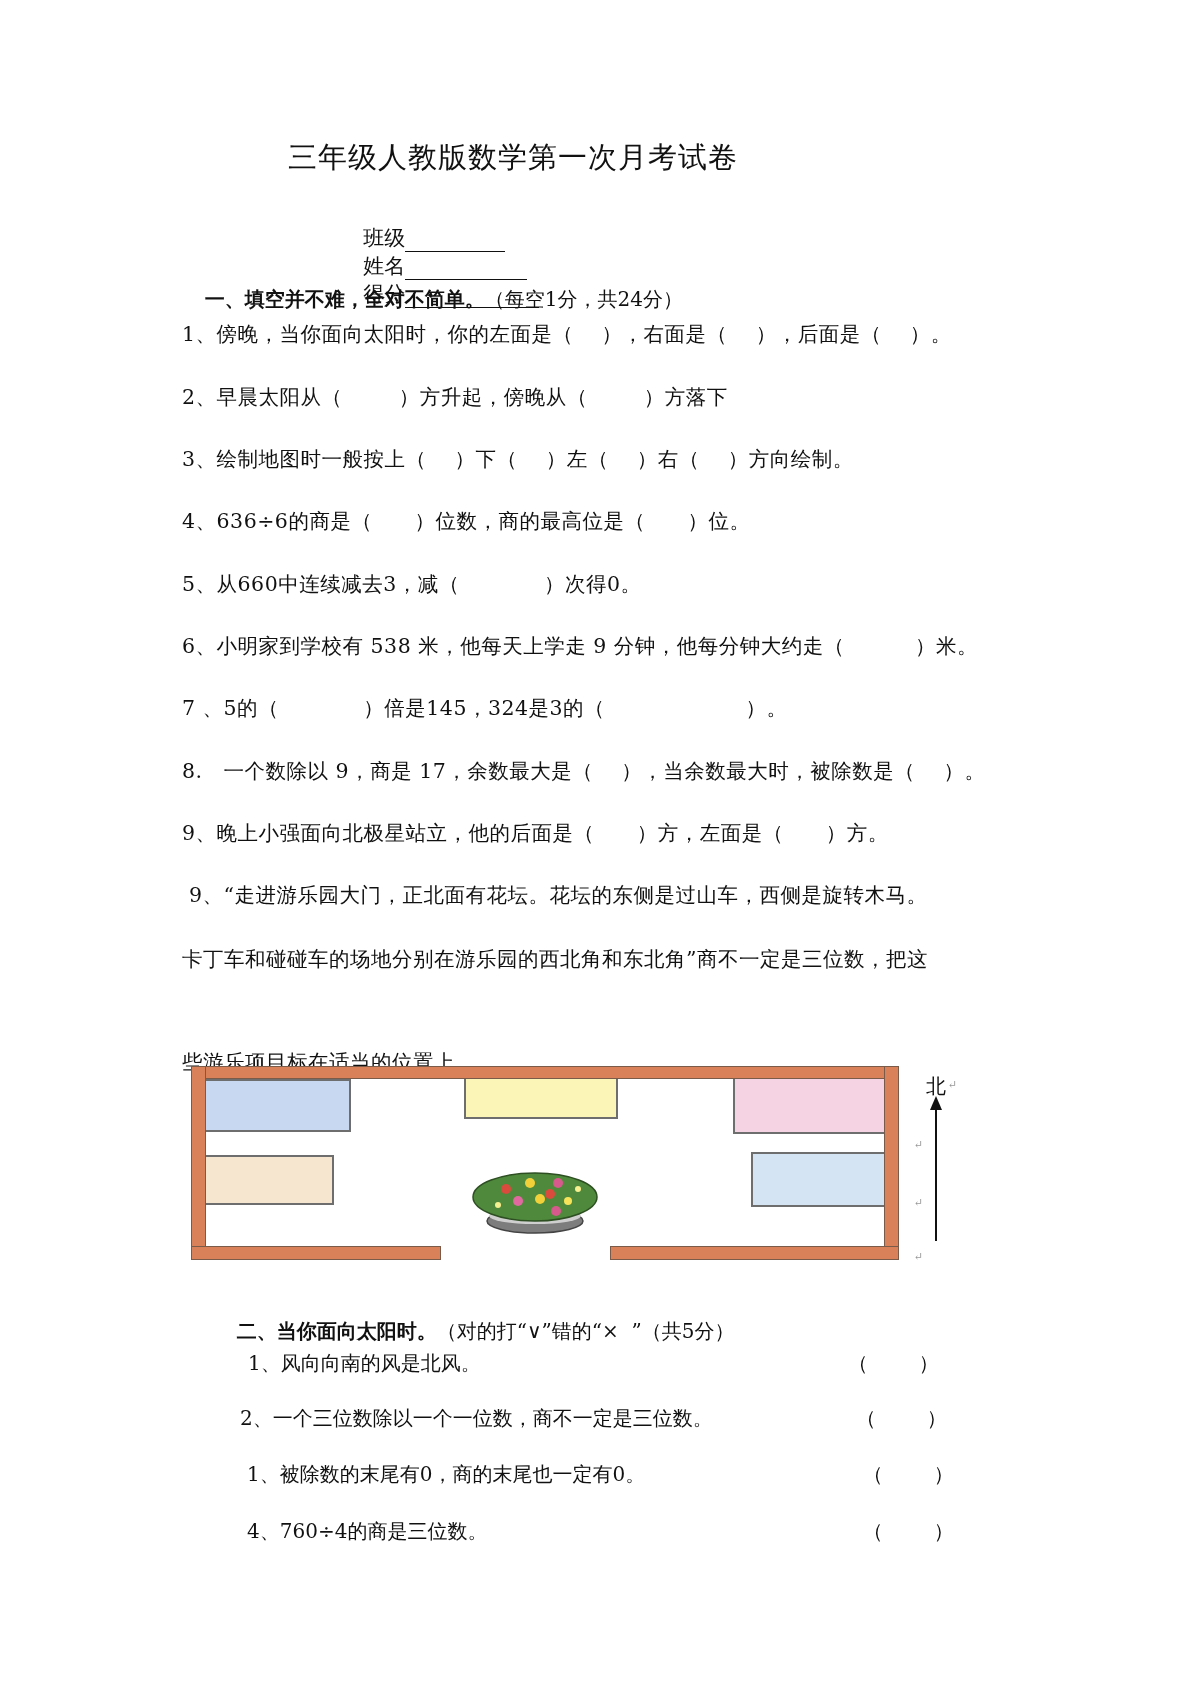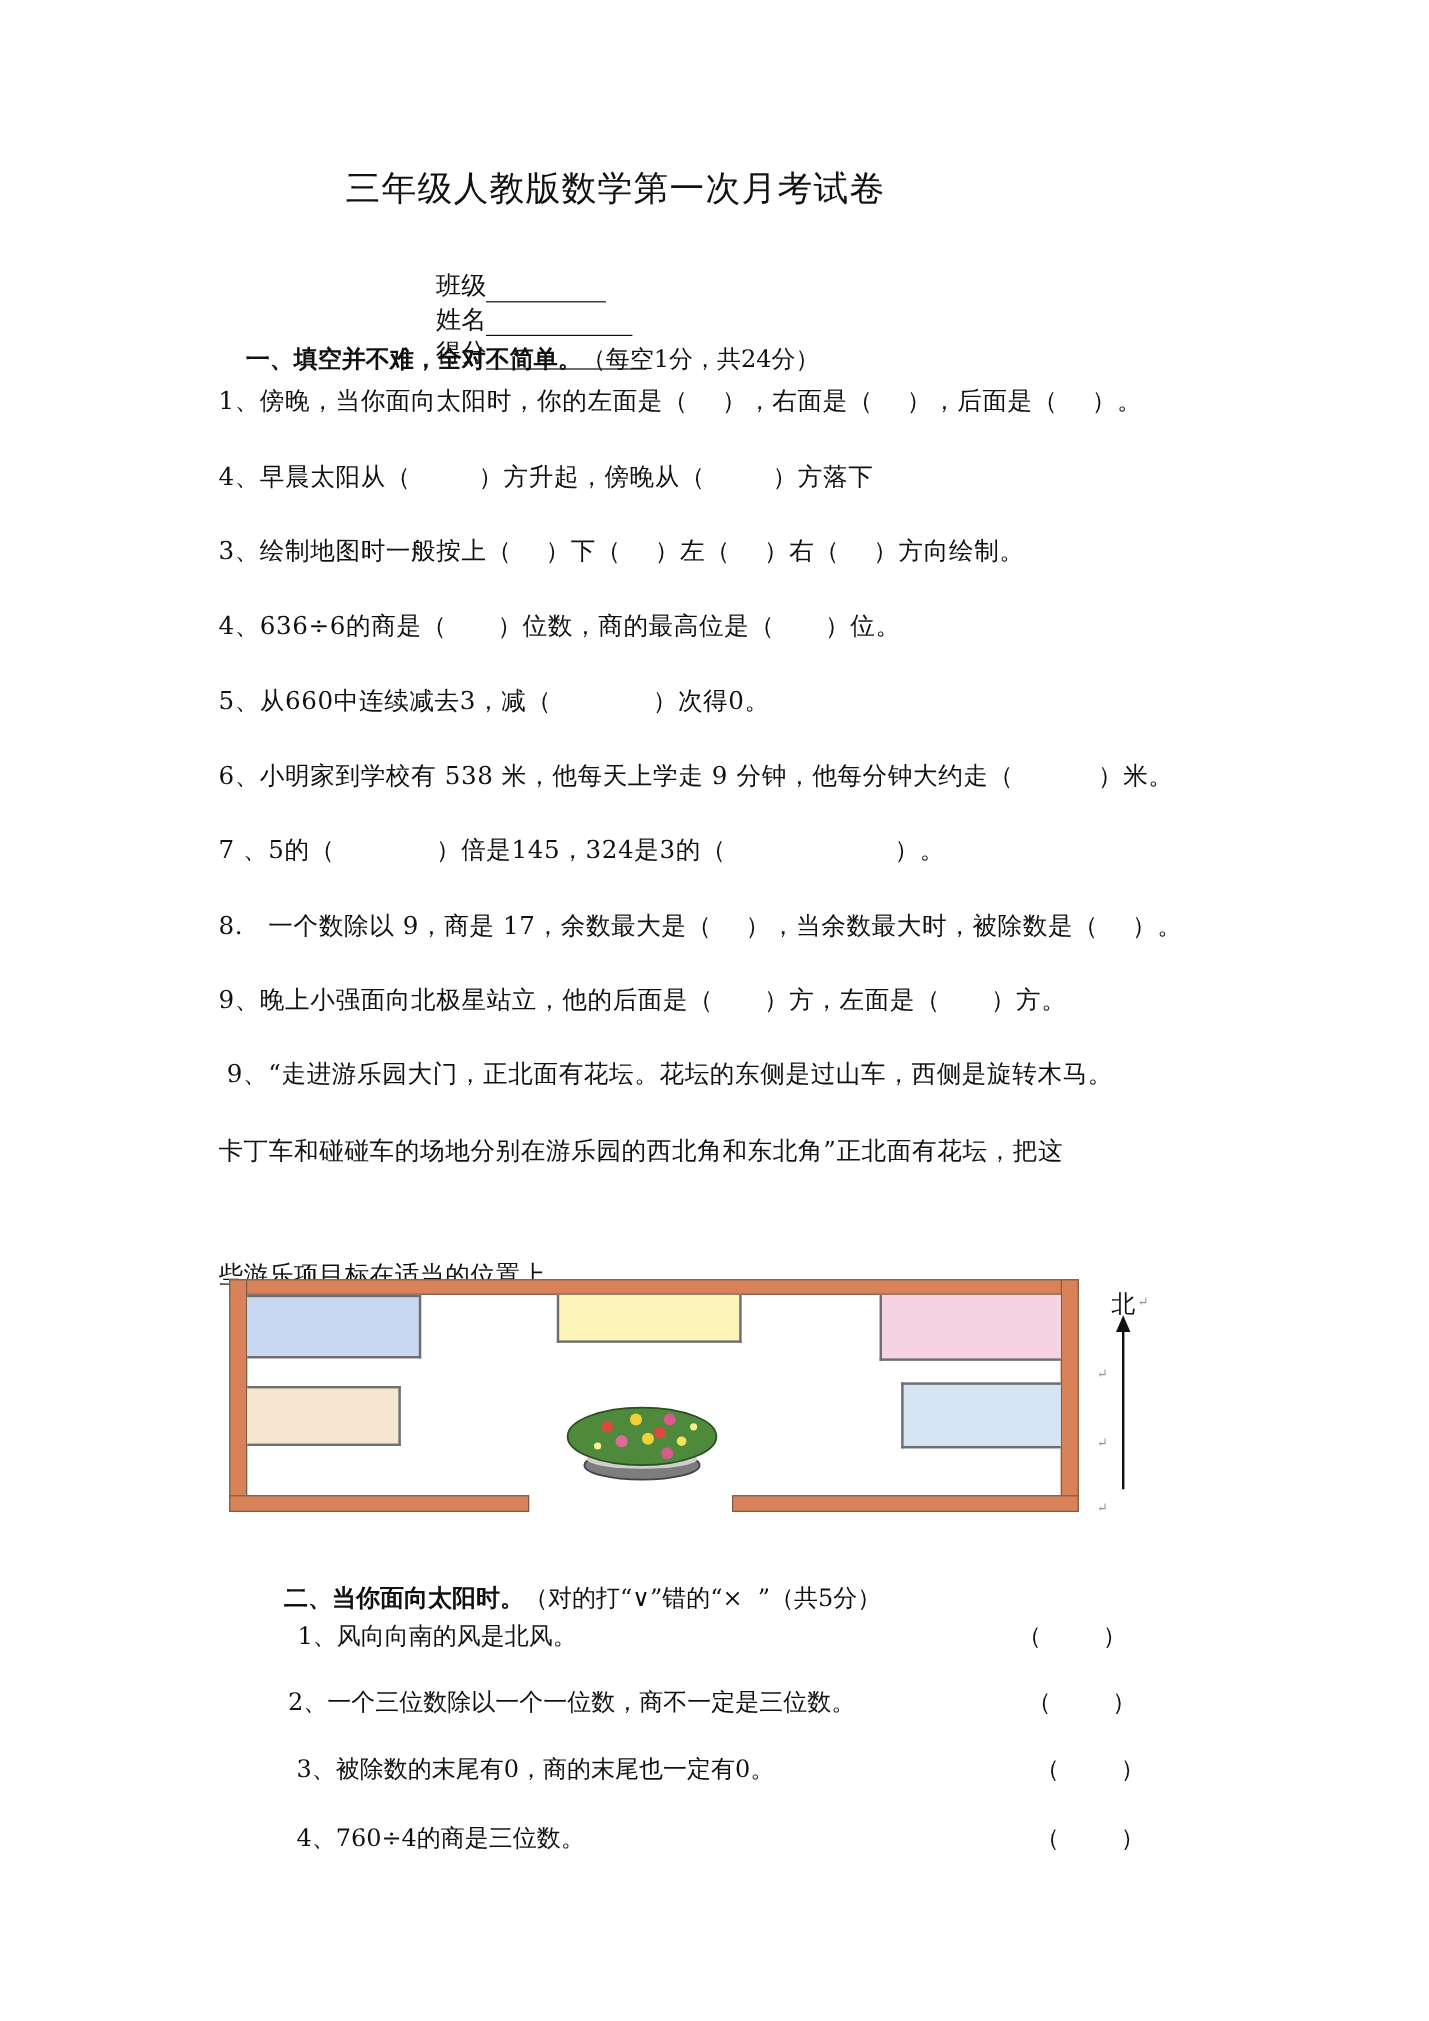--- a/index.html
+++ b/index.html
@@ -47,7 +47,7 @@
 </div>
 
 <div class="abs q" style="left:182px; top:320px;">1、傍晚，当你面向太阳时，你的左面是（    ），右面是（    ），后面是（    ）。</div>
-<div class="abs q" style="left:182px; top:383px;">4、早晨太阳从（        ）方升起，傍晚从（        ）方落下</div>
+<div class="abs q" style="left:182px; top:383px;">2、早晨太阳从（        ）方升起，傍晚从（        ）方落下</div>
 <div class="abs q" style="left:182px; top:445px;">3、绘制地图时一般按上（    ）下（    ）左（    ）右（    ）方向绘制。</div>
 <div class="abs q" style="left:182px; top:507px;">4、636÷6的商是（      ）位数，商的最高位是（      ）位。</div>
 <div class="abs q" style="left:182px; top:570px;">5、从660中连续减去3，减（            ）次得0。</div>

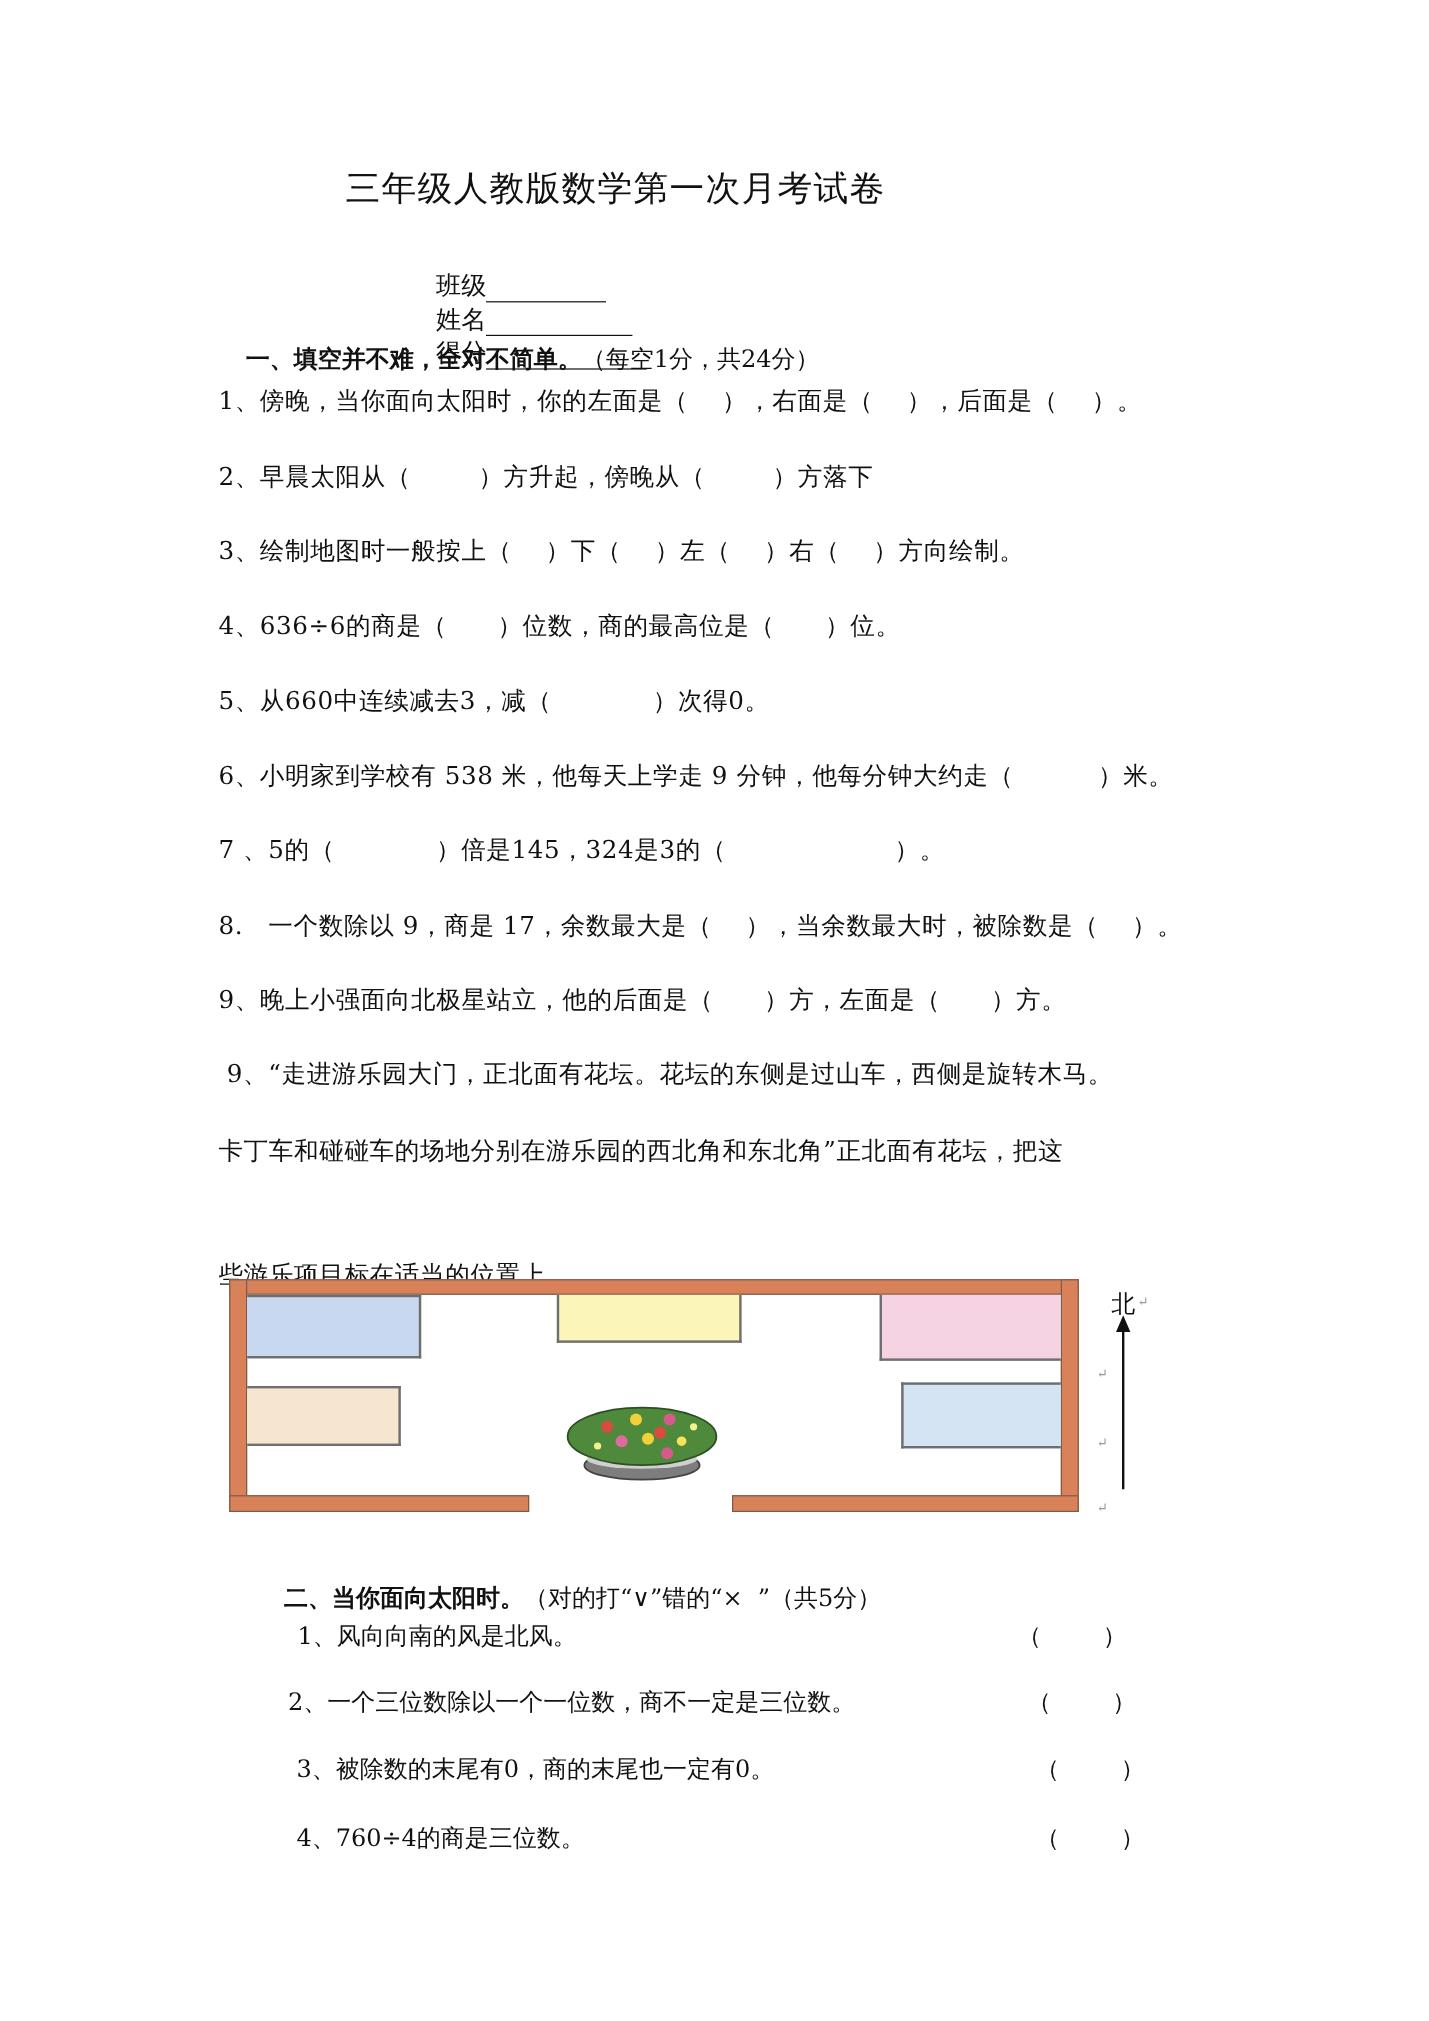--- a/index.html
+++ b/index.html
@@ -57,7 +57,7 @@
 <div class="abs q" style="left:182px; top:819px;">9、晚上小强面向北极星站立，他的后面是（      ）方，左面是（      ）方。</div>
 
 <div class="abs q" style="left:182px; top:881px;"> 9、“走进游乐园大门，正北面有花坛。花坛的东侧是过山车，西侧是旋转木马。</div>
-<div class="abs q" style="left:182px; top:945px;">卡丁车和碰碰车的场地分别在游乐园的西北角和东北角”正北面有花坛，把这</div>
+<div class="abs q" style="left:182px; top:945px;">卡丁车和碰碰车的场地分别在游乐园的西北角和东北角”商不一定是三位数，把这</div>
 <div class="abs q" style="left:182px; top:1008px;margin-top:40px;">些游乐项目标在适当的位置上。</div>
 
 <div class="diagram">

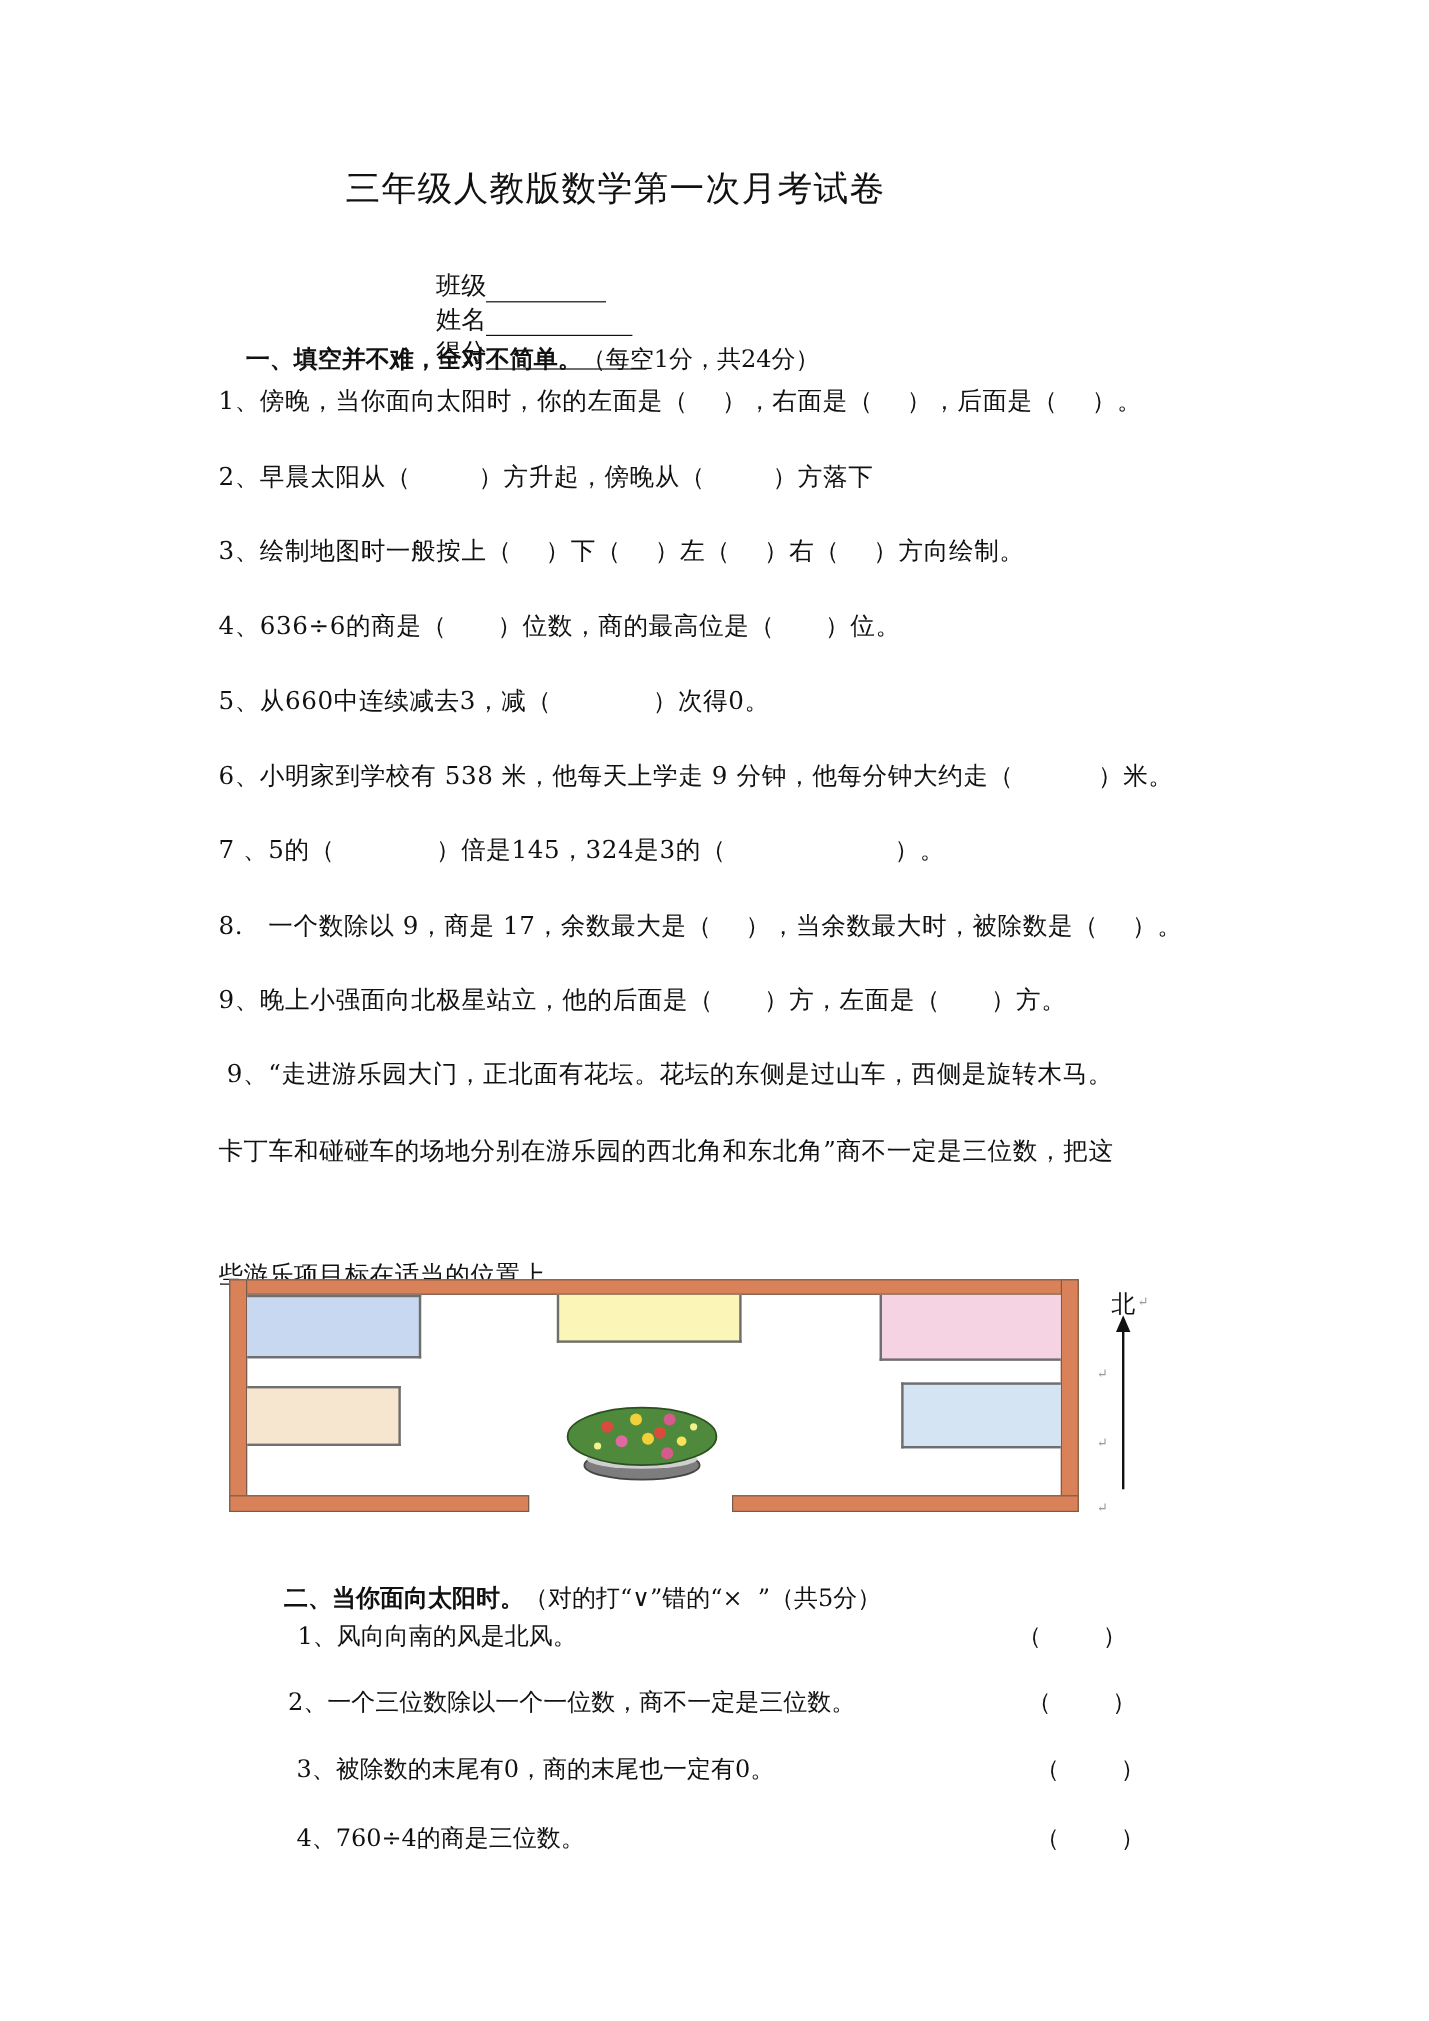--- a/index.html
+++ b/index.html
@@ -117,7 +117,7 @@
 <div class="abs judge" style="left:240px; top:1405px;">2、一个三位数除以一个一位数，商不一定是三位数。</div>
 <div class="abs paren" style="left:856px; top:1405px;">（        ）</div>
 
-<div class="abs judge" style="left:247px; top:1461px;">3、被除数的末尾有0，商的末尾也一定有0。</div>
+<div class="abs judge" style="left:247px; top:1461px;">1、被除数的末尾有0，商的末尾也一定有0。</div>
 <div class="abs paren" style="left:863px; top:1461px;">（        ）</div>
 
 <div class="abs judge" style="left:247px; top:1518px;">4、760÷4的商是三位数。</div>

